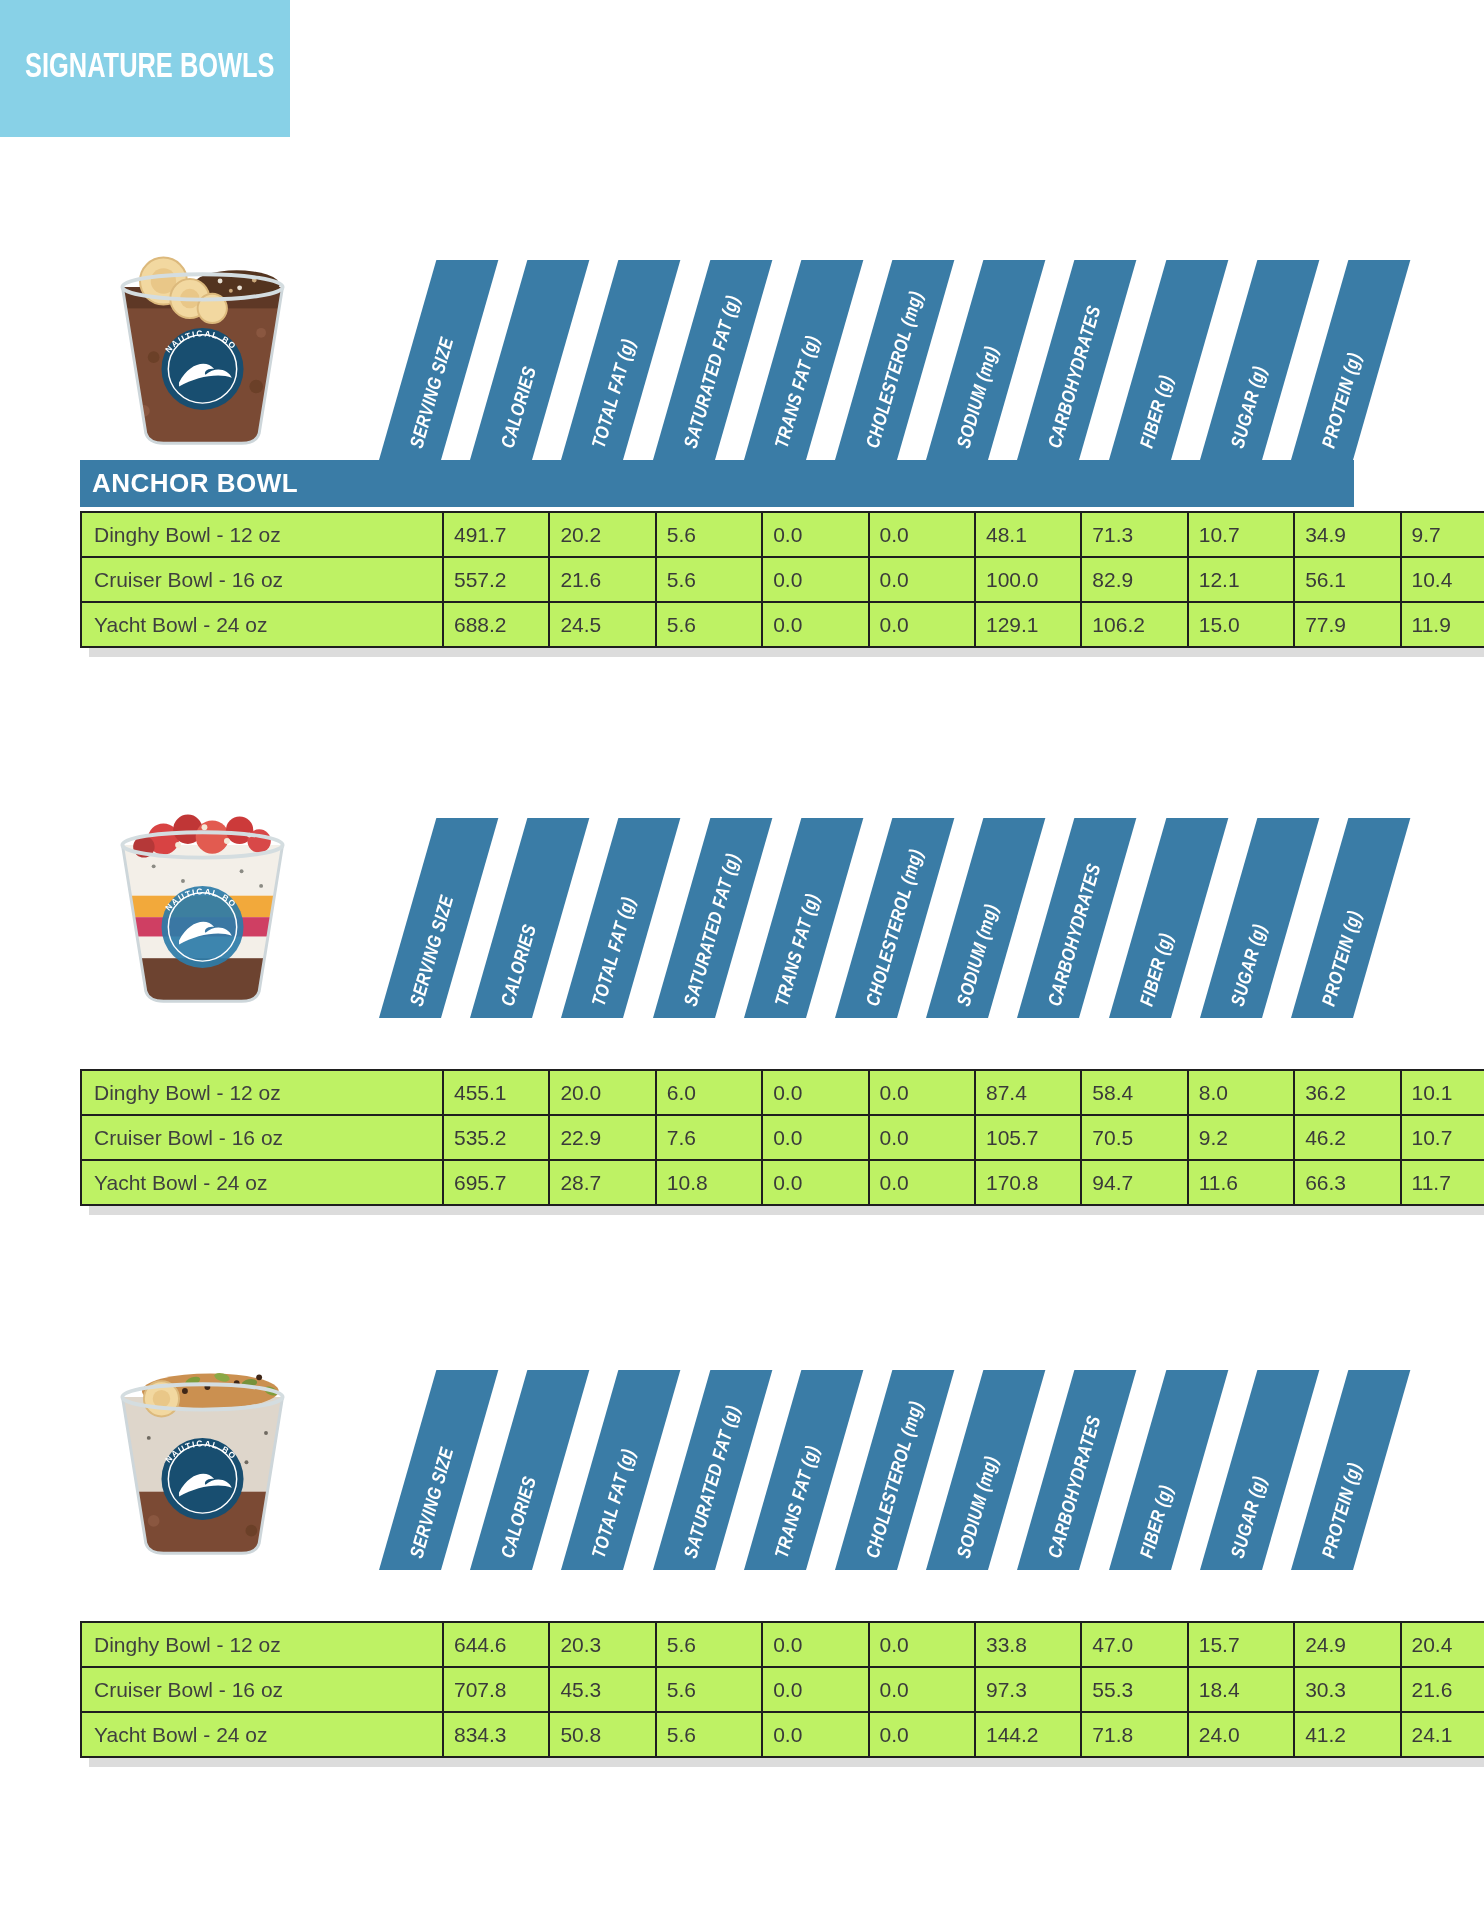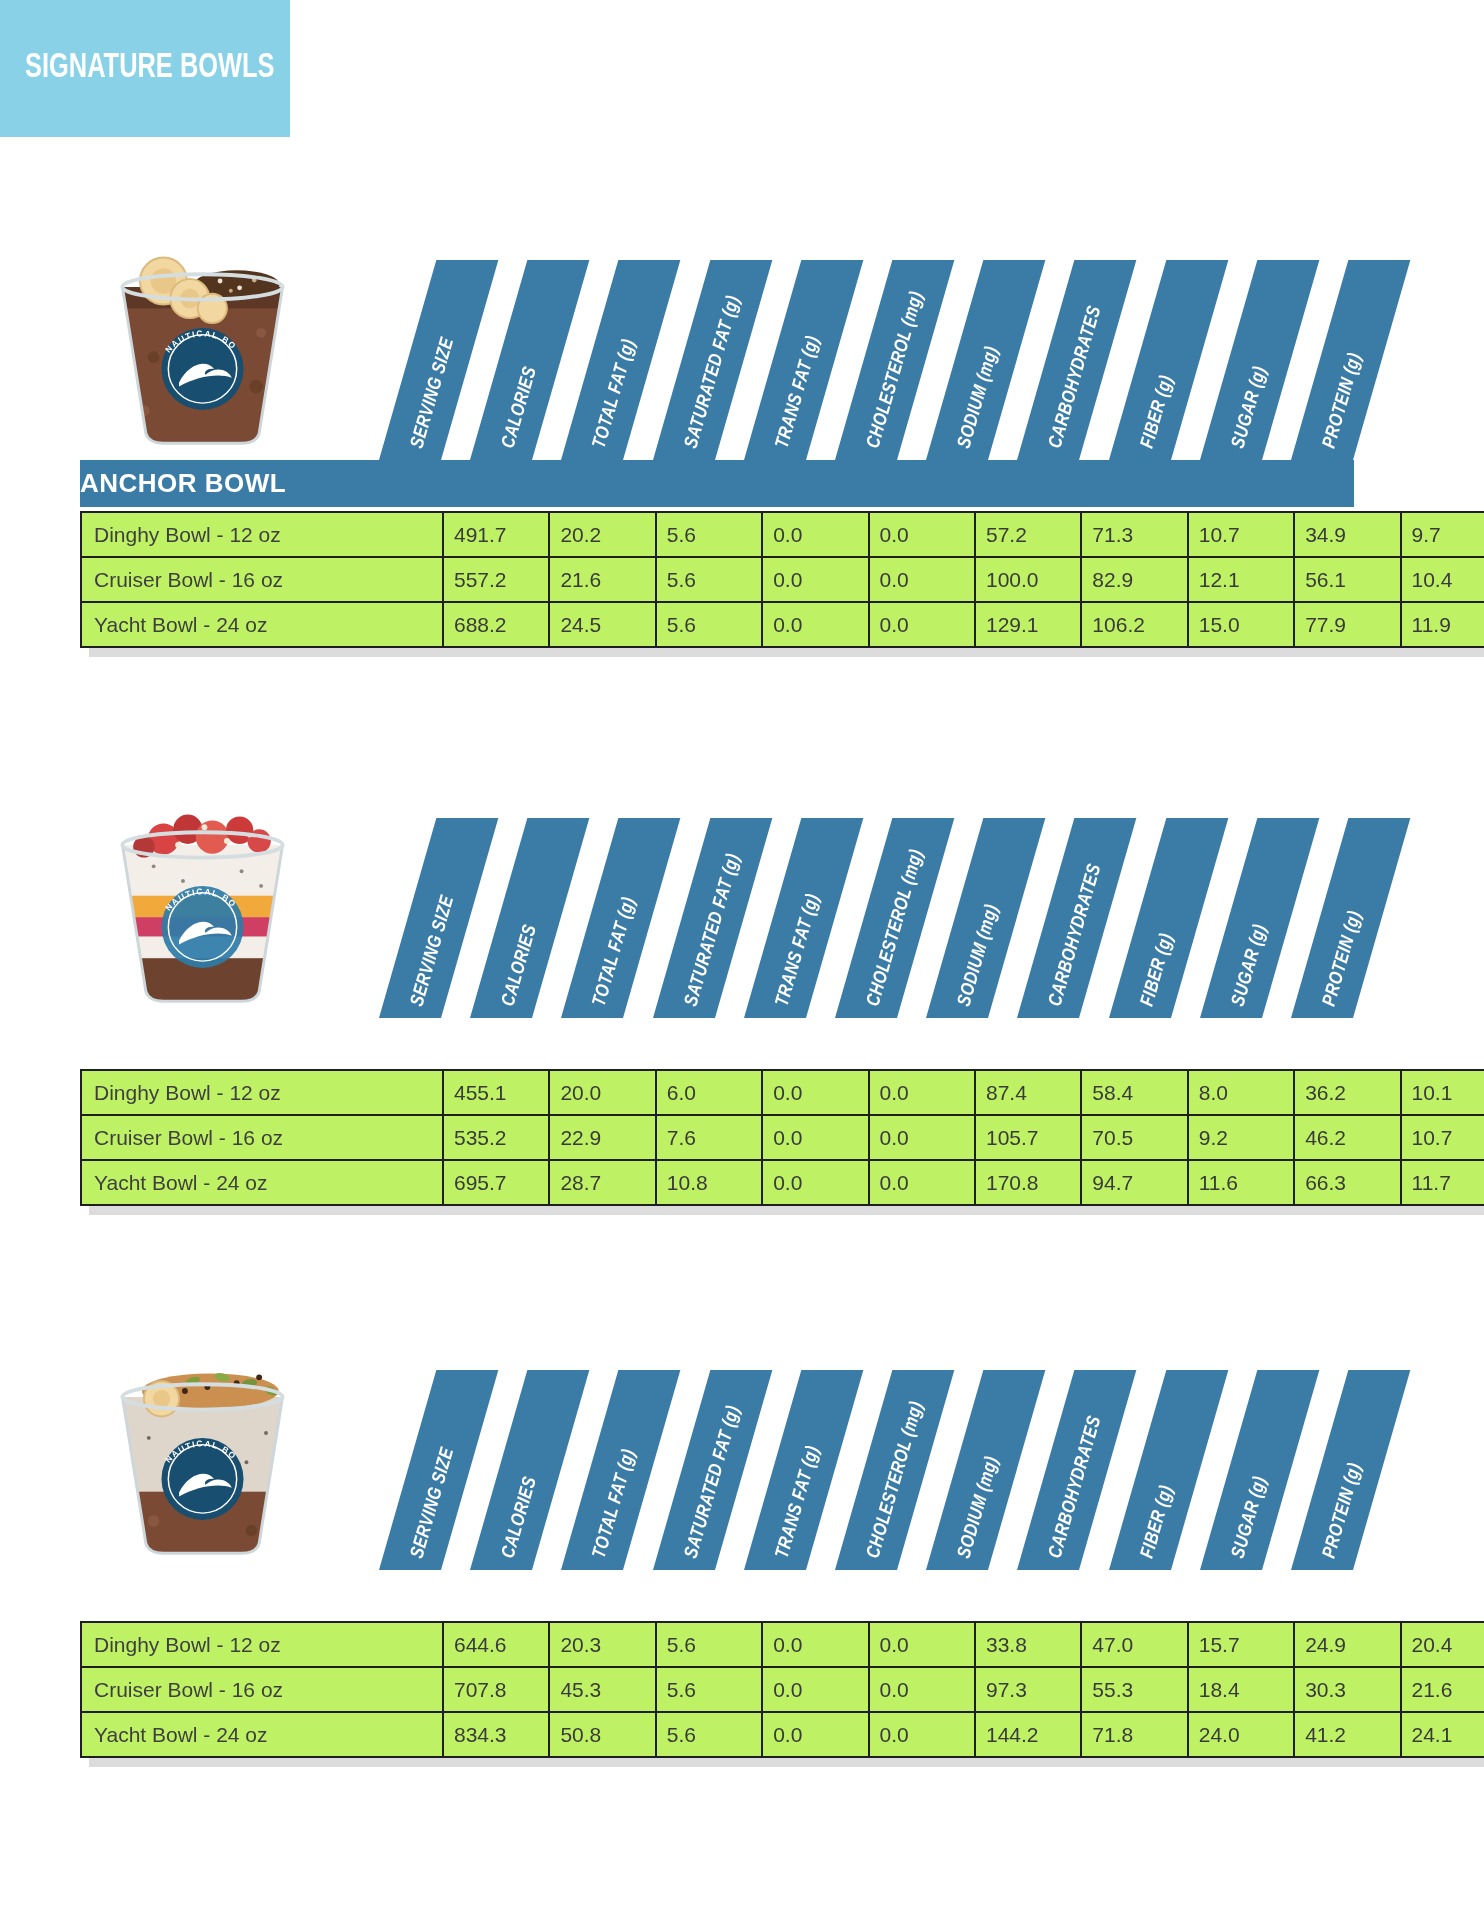--- a/index.html
+++ b/index.html
@@ -46,7 +46,7 @@
     position:absolute; left:0; top:200px; width:1274px; height:47px;
     background:#3a7ca6; color:#ffffff;
     font-size:26px; font-weight:bold; line-height:47px;
-    letter-spacing:0.5px;
+    padding-left:12px; letter-spacing:0.5px;
   }
 
   table.data-table {

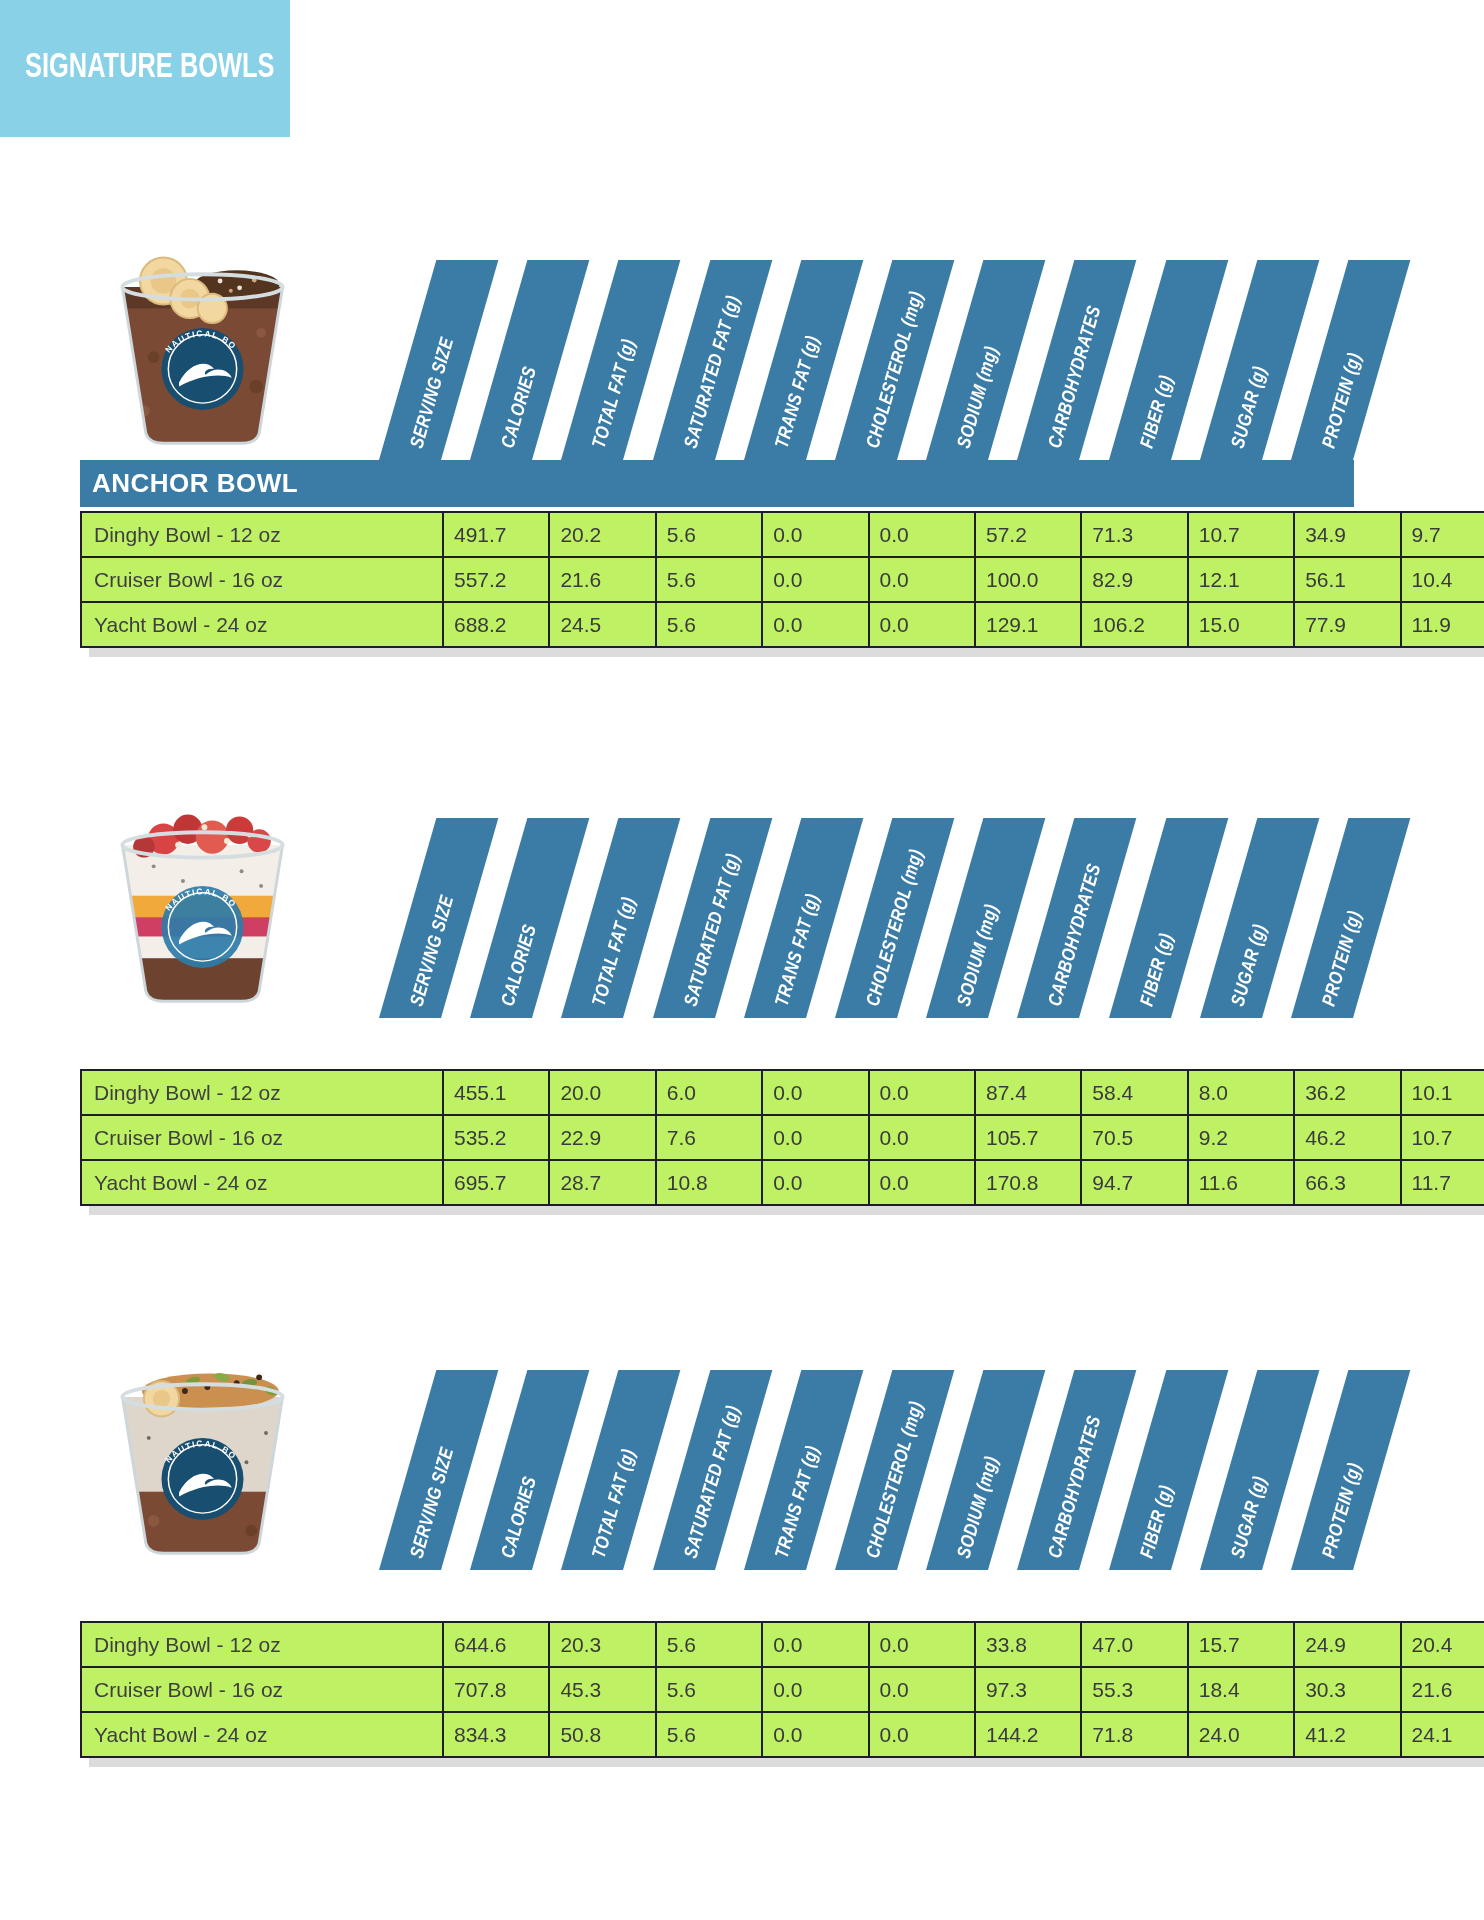--- a/index.html
+++ b/index.html
@@ -143,7 +143,7 @@
           <td>5.6</td>
           <td>0.0</td>
           <td>0.0</td>
-          <td>57.2</td>
+          <td>48.1</td>
           <td>71.3</td>
           <td>10.7</td>
           <td>34.9</td>

